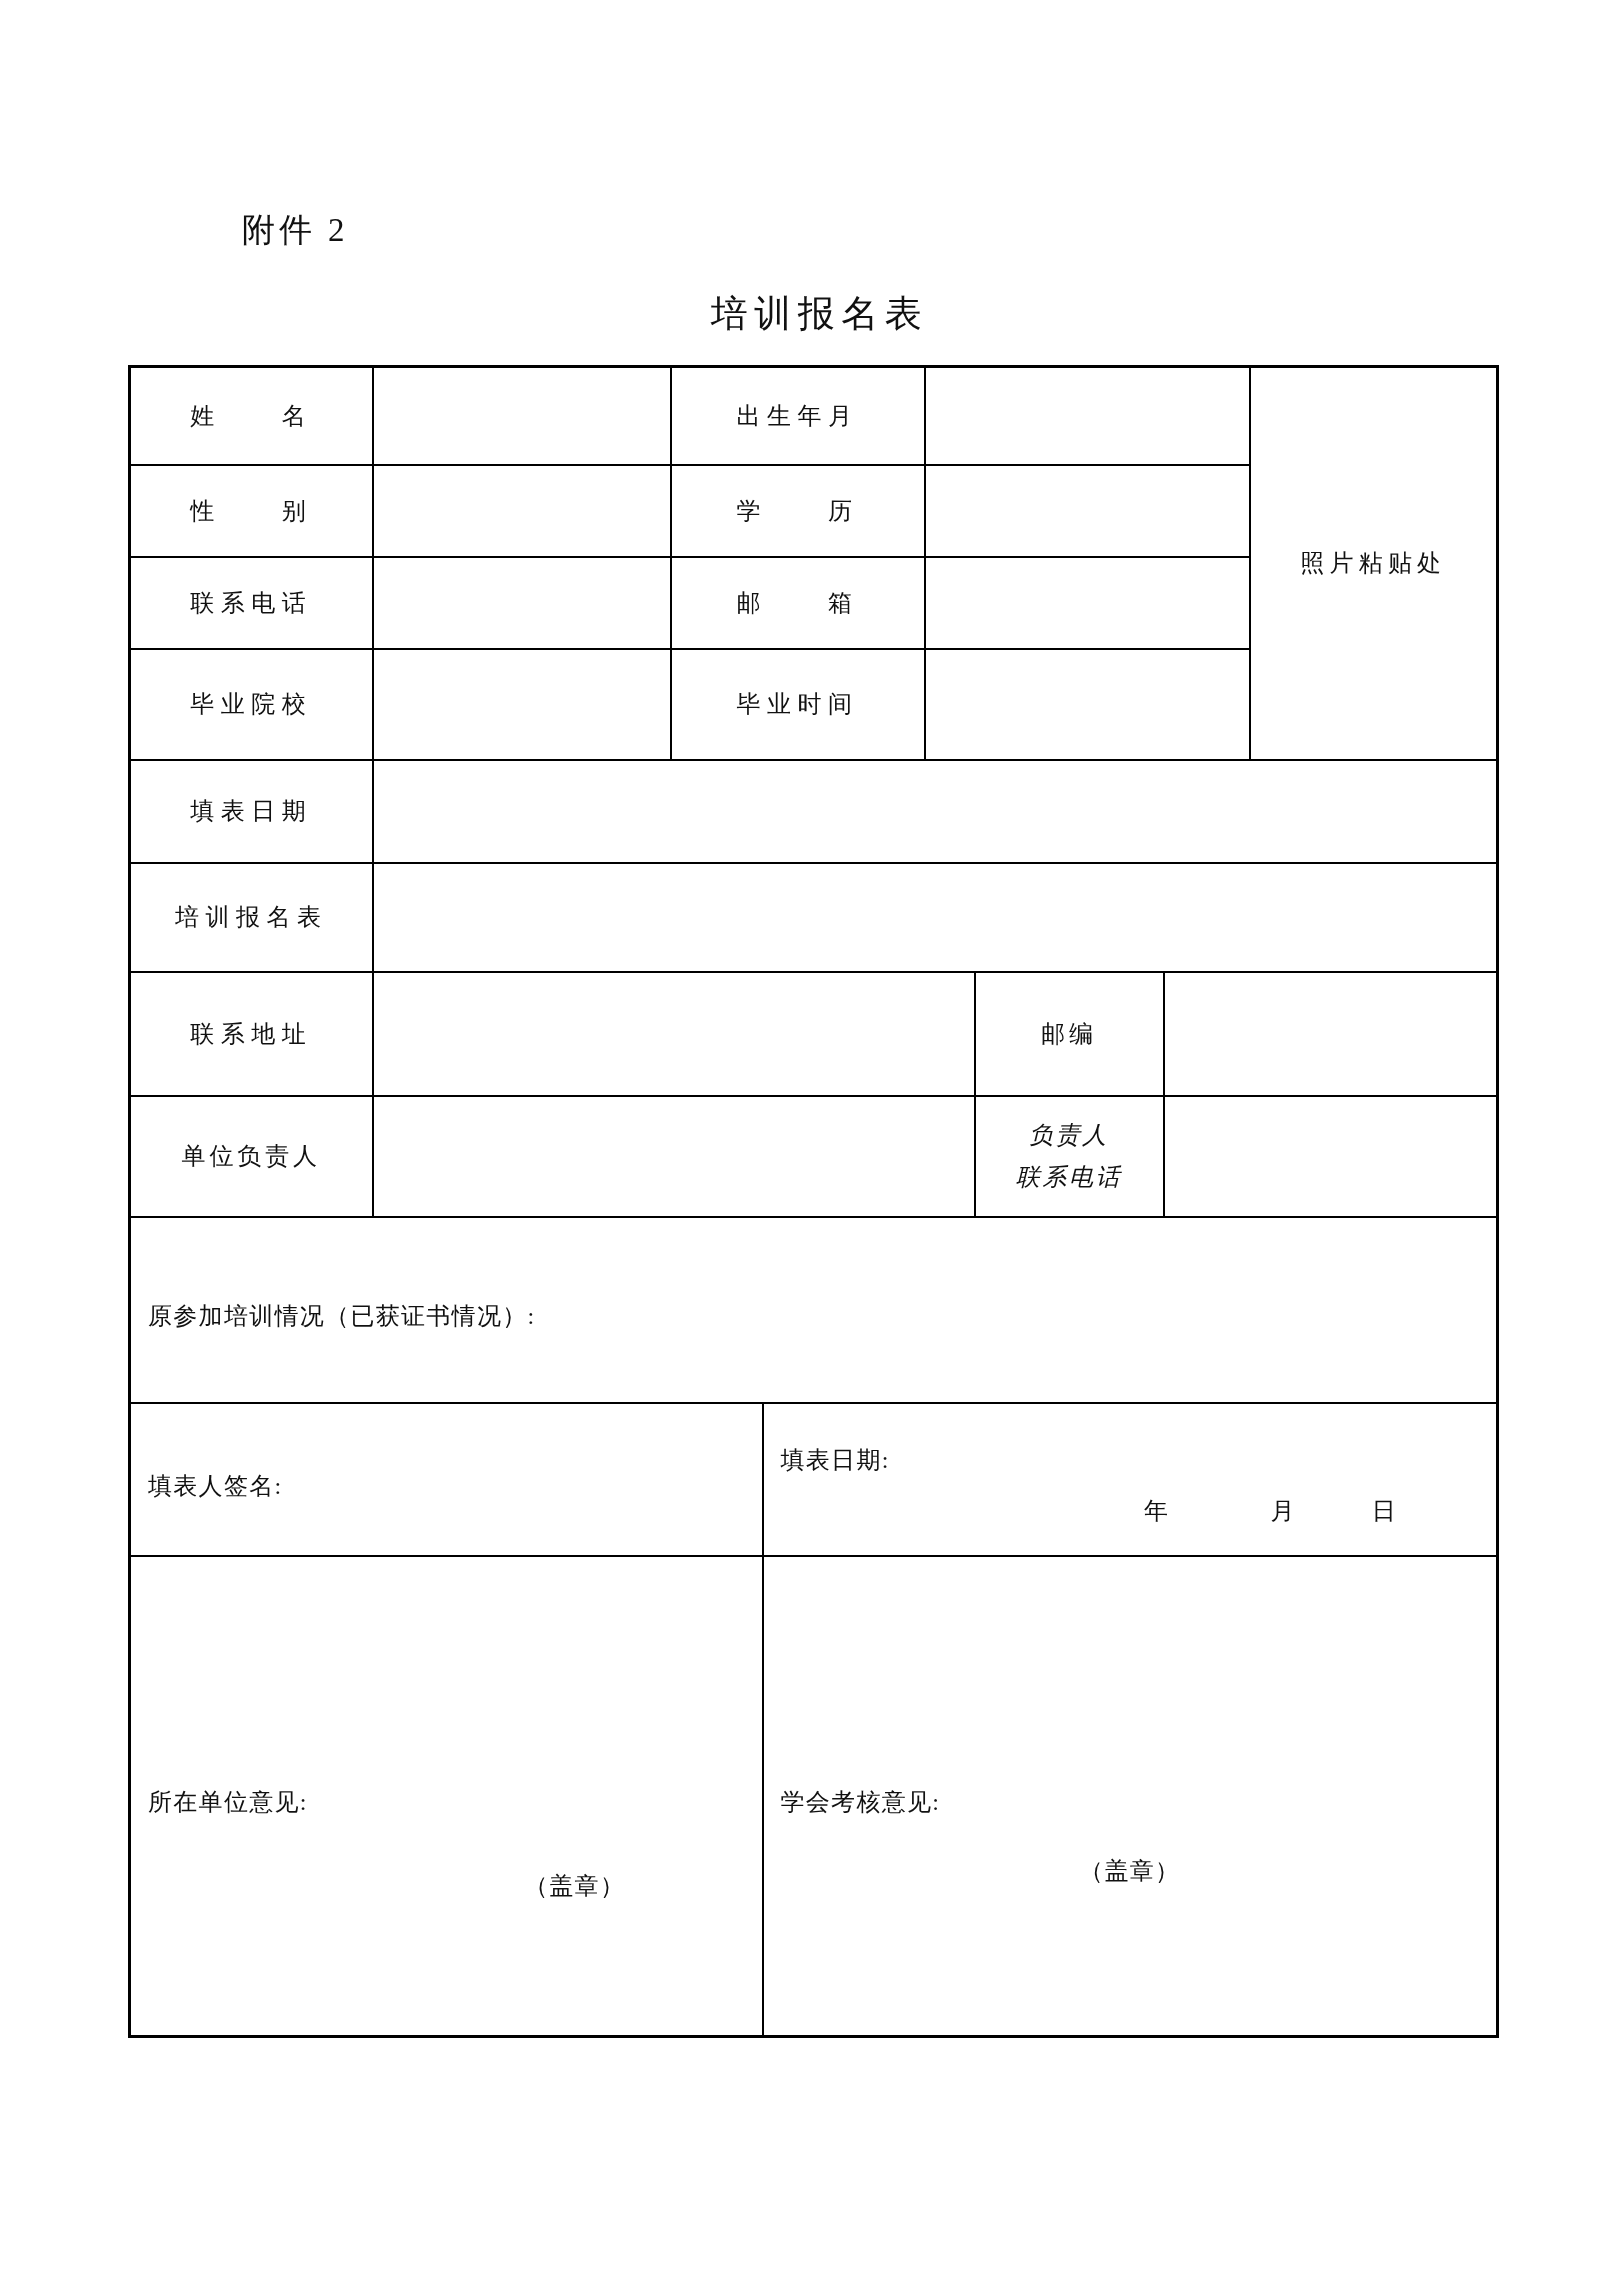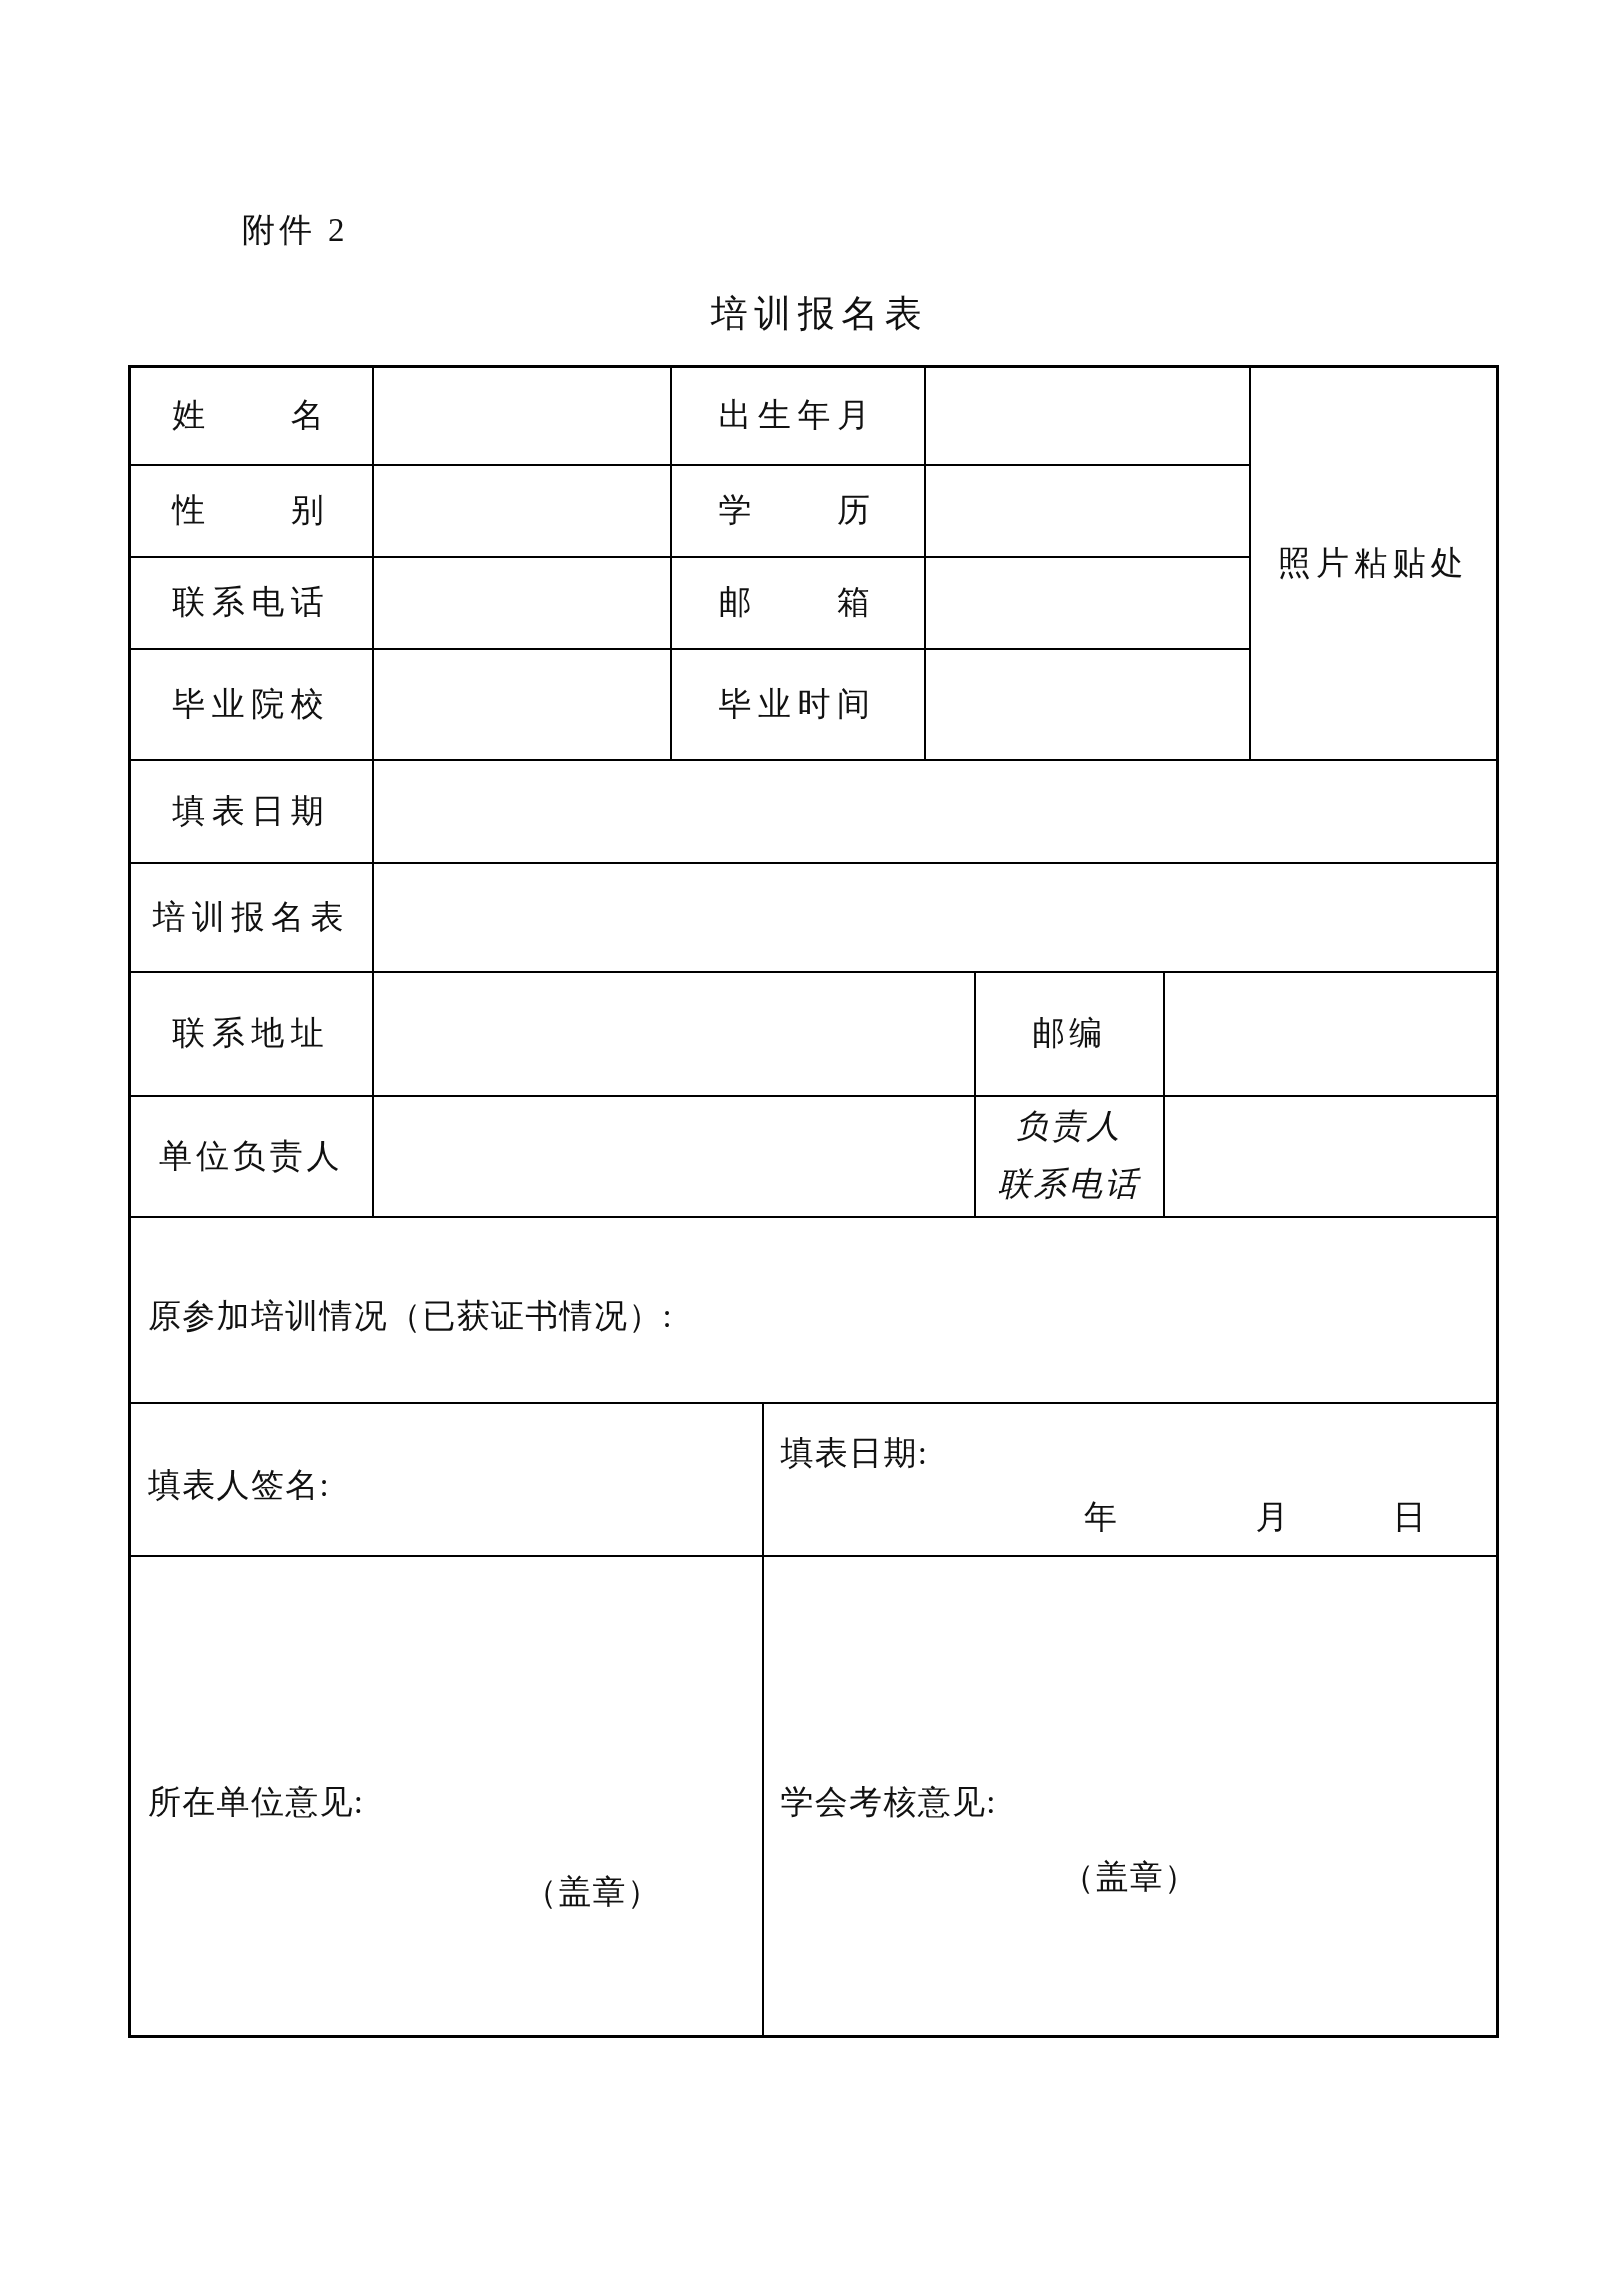--- a/index.html
+++ b/index.html
@@ -44,7 +44,7 @@
   table.form td {
     border: 2px solid #000000;
     vertical-align: middle;
-    font-size: 33px;
+    font-size: 24px;
     padding: 0;
     overflow: hidden;
   }

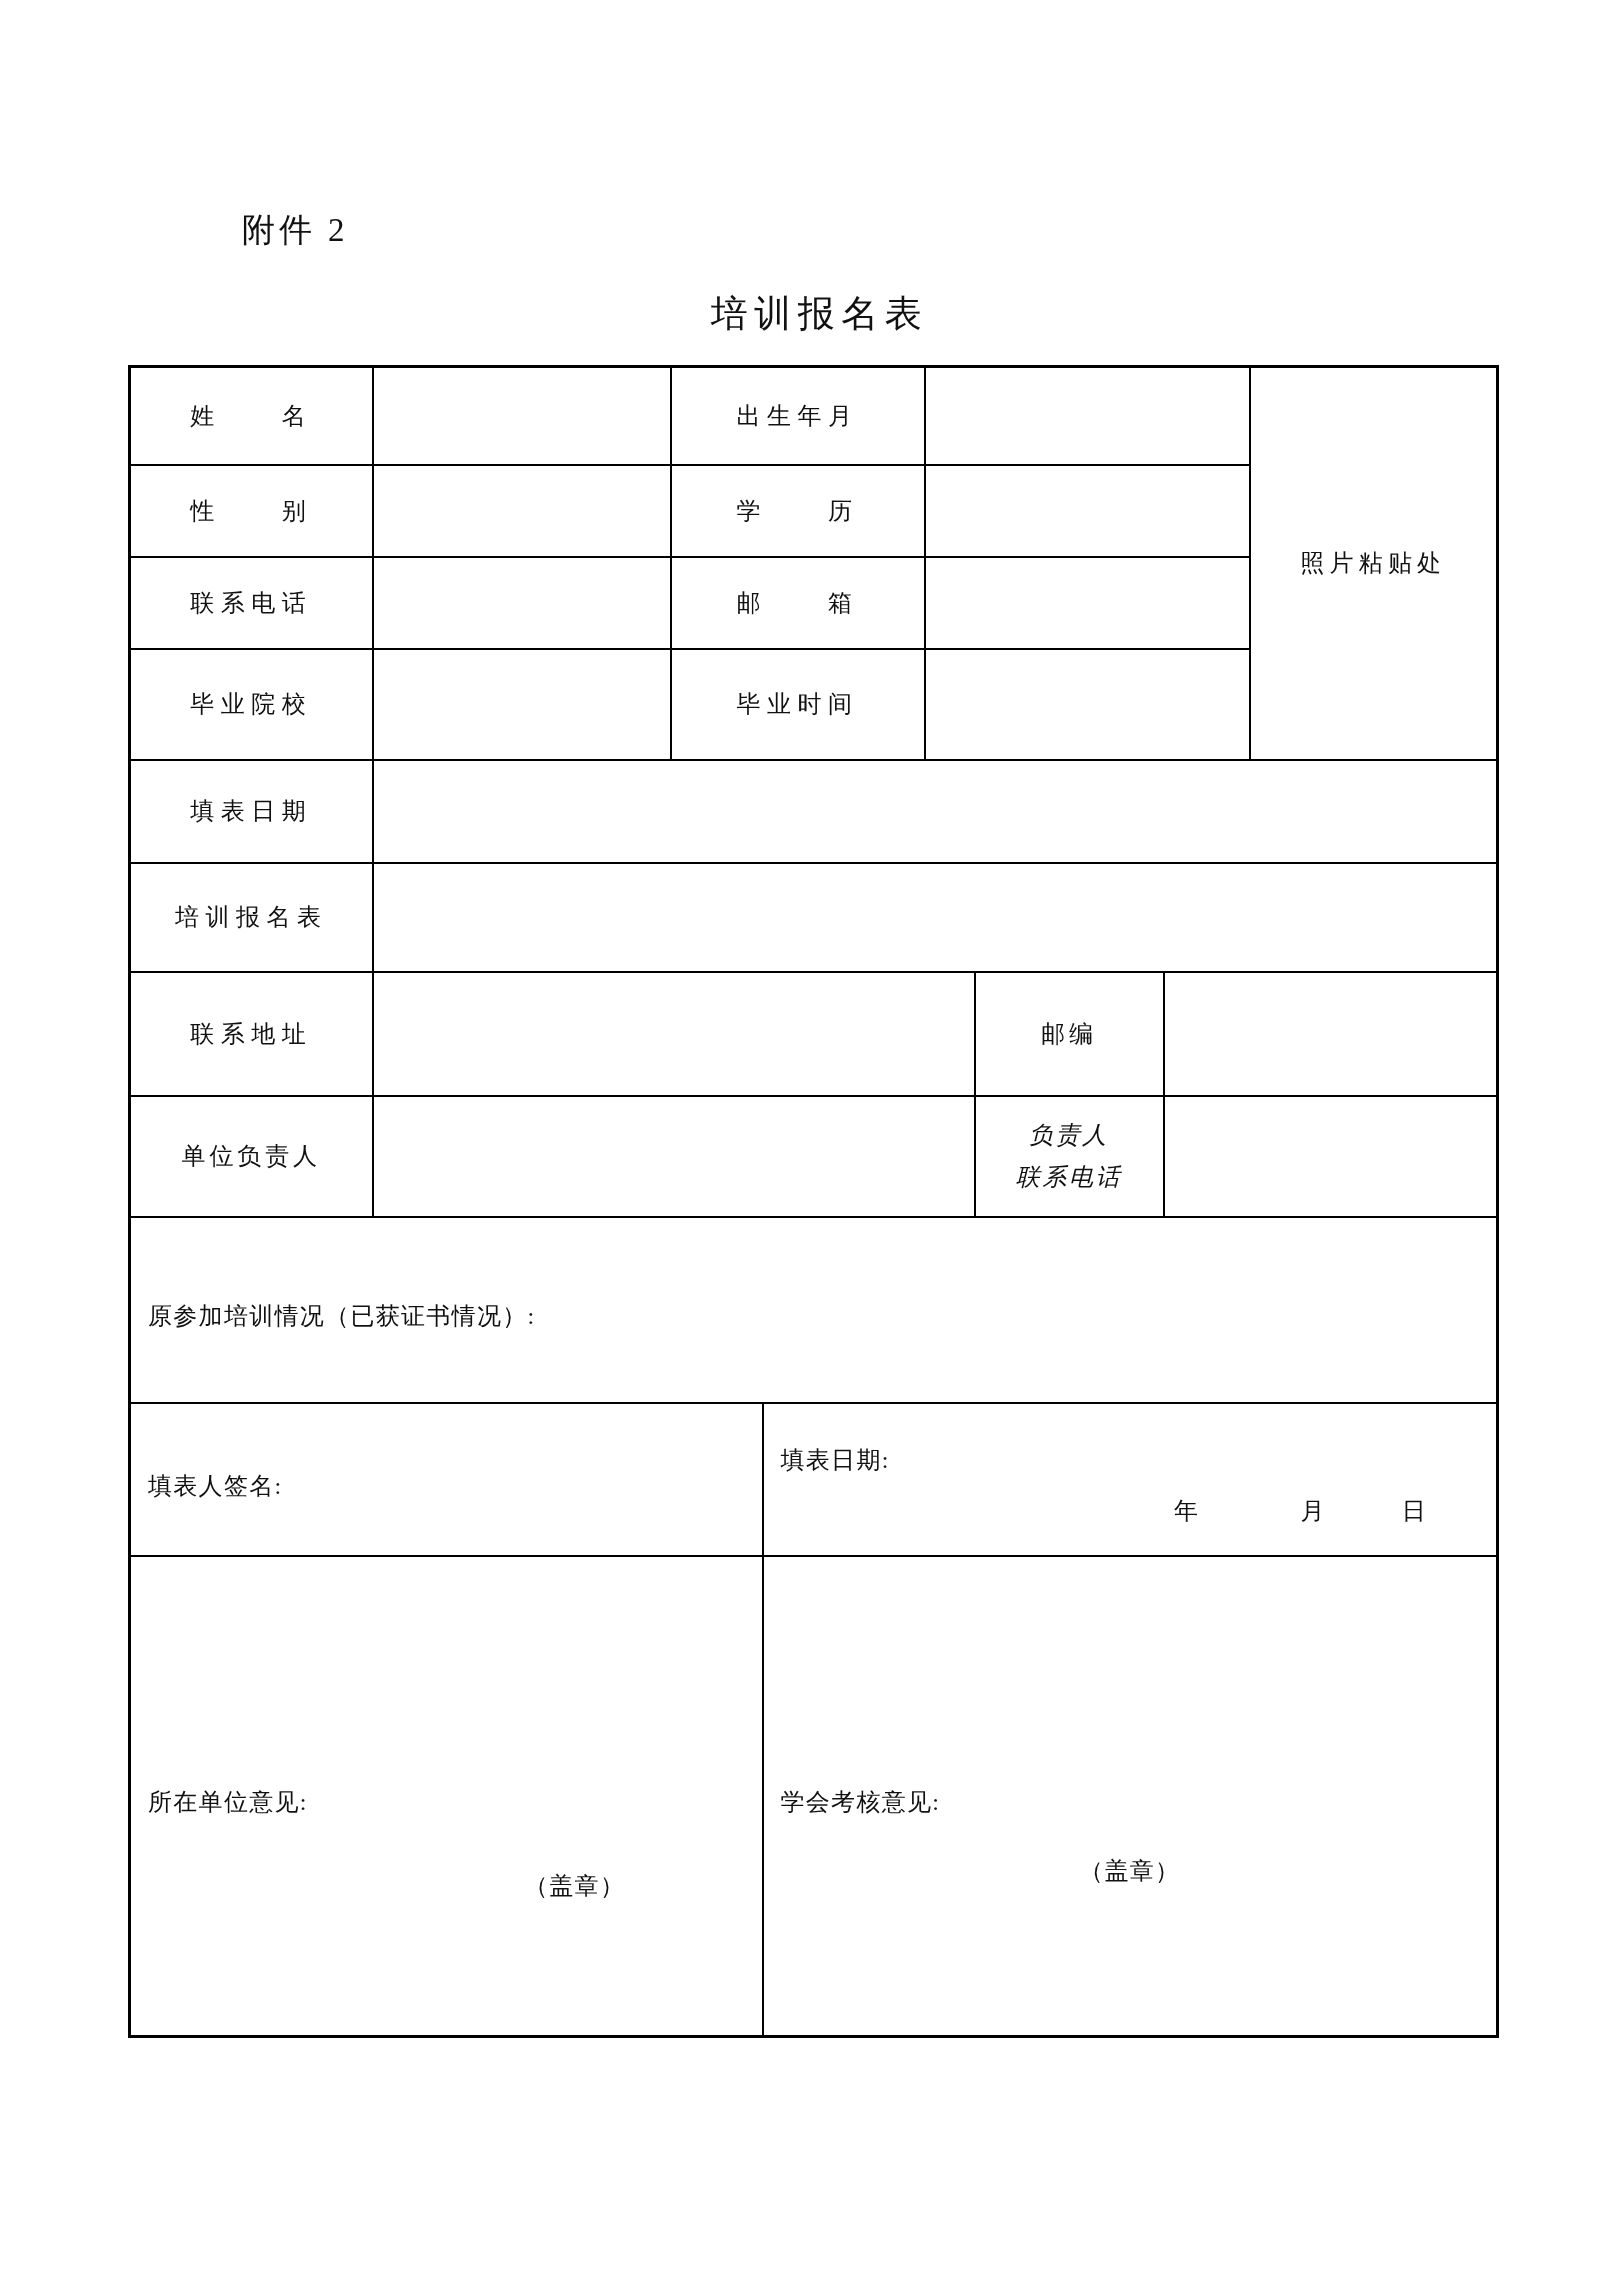--- a/index.html
+++ b/index.html
@@ -77,7 +77,7 @@
   .date-line {
     margin-top: 18.3px;
     text-align: right;
-    padding-right: 69px;
+    padding-right: 99px;
     white-space: pre;
     letter-spacing: 1.3px;
   }

